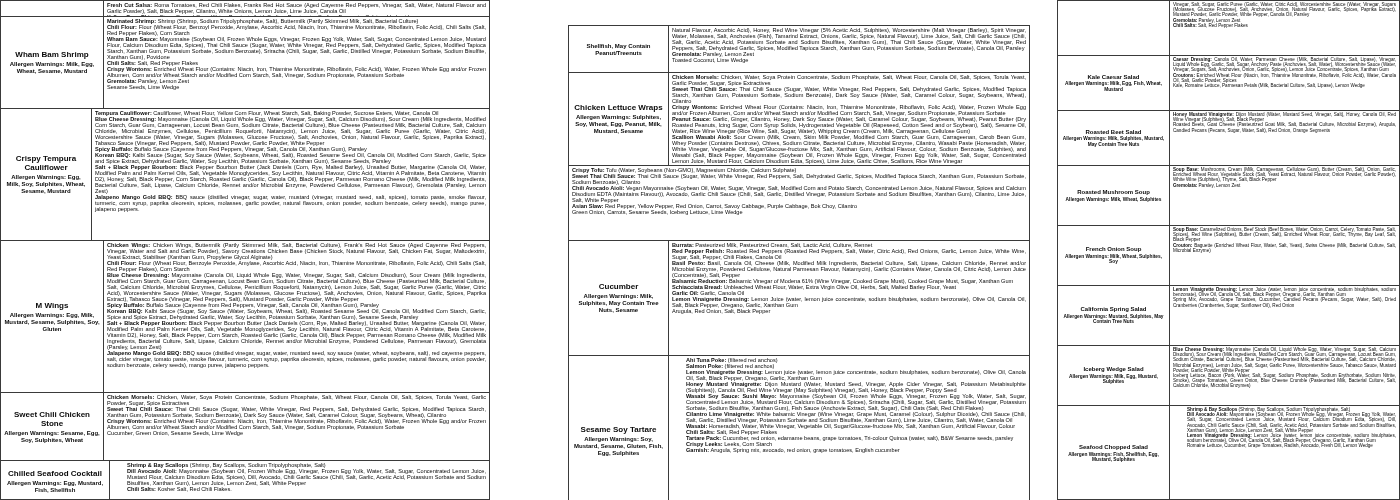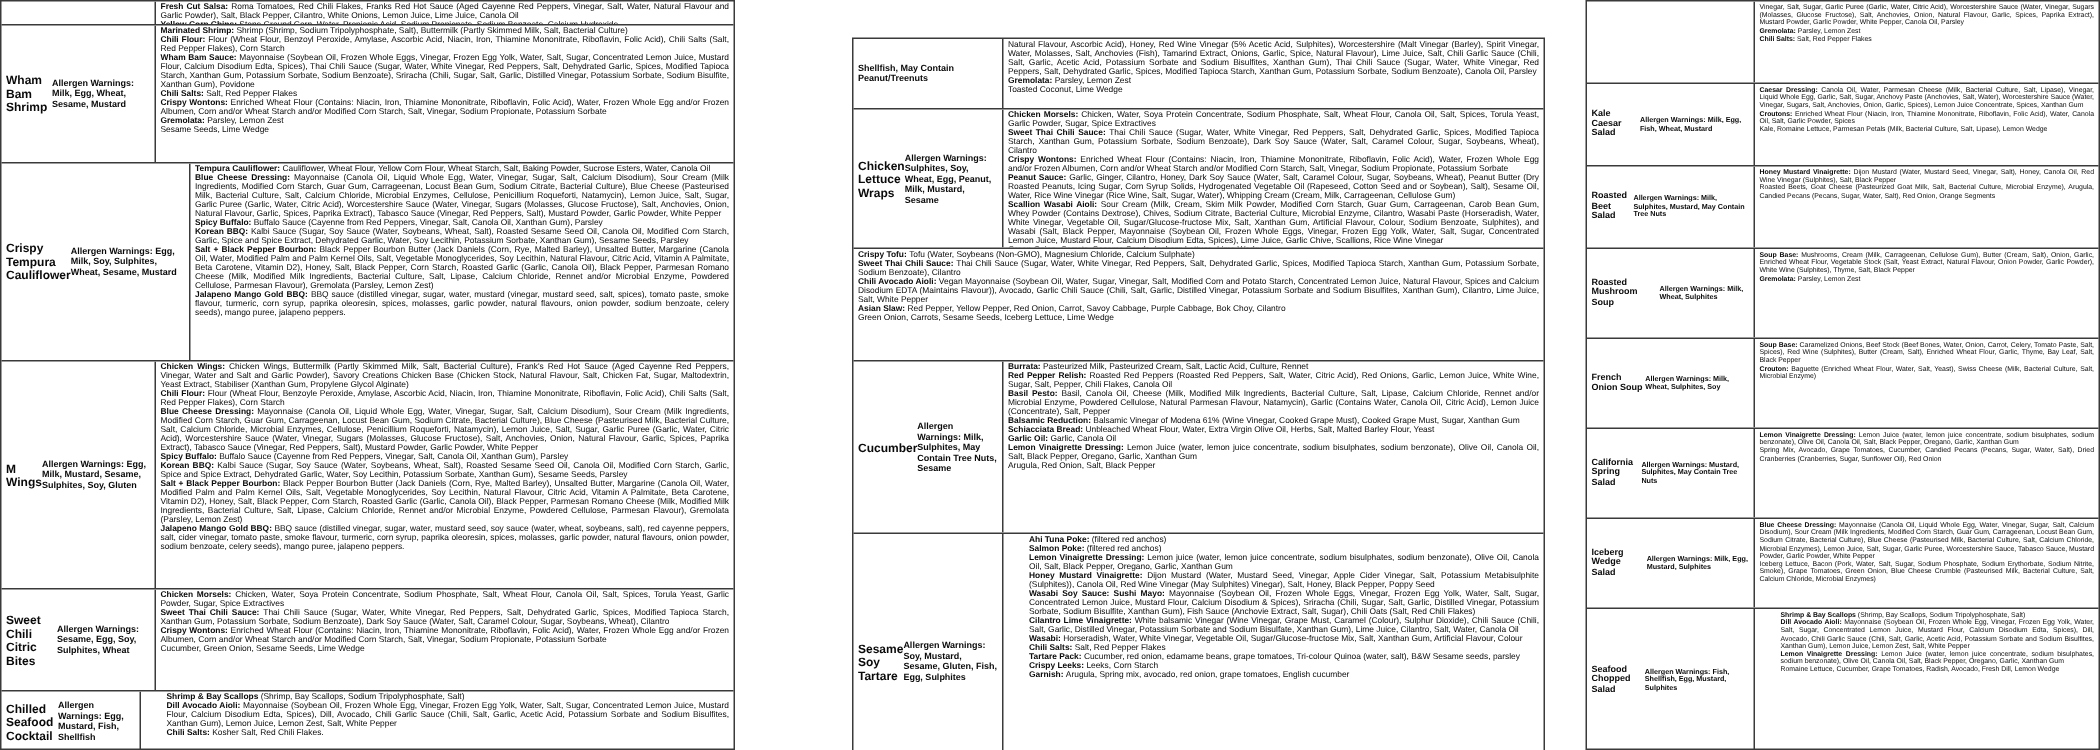--- a/index.html
+++ b/index.html
@@ -8,8 +8,8 @@
   .panel{position:absolute;top:0;height:500px;border:1px solid #3a3a3a;box-sizing:border-box;background:#ffffff;}
   .row{display:flex;border-bottom:1px solid #3a3a3a;box-sizing:border-box;overflow:hidden;}
   .row:last-child{border-bottom:none;gap:14px;}
-  .name-cell{flex:none;border-right:1px solid #3a3a3a;display:flex;flex-direction:row;justify-content:center;
-             align-items:center;padding:2px 3px;box-sizing:border-box;overflow:hidden;}
+  .name-cell{flex:none;border-right:1px solid #3a3a3a;display:flex;flex-direction:column;justify-content:center;
+             align-items:center;text-align:center;padding:2px 3px;box-sizing:border-box;overflow:hidden;}
   .dish-title{font-weight:bold;font-size:8px;line-height:9px;}
   .warnings{font-weight:bold;font-size:6px;line-height:7px;margin-top:2px;}
   .ing-cell{flex:1;padding:1px 3px 2px 3px;box-sizing:border-box;font-size:5.6px;line-height:6px;

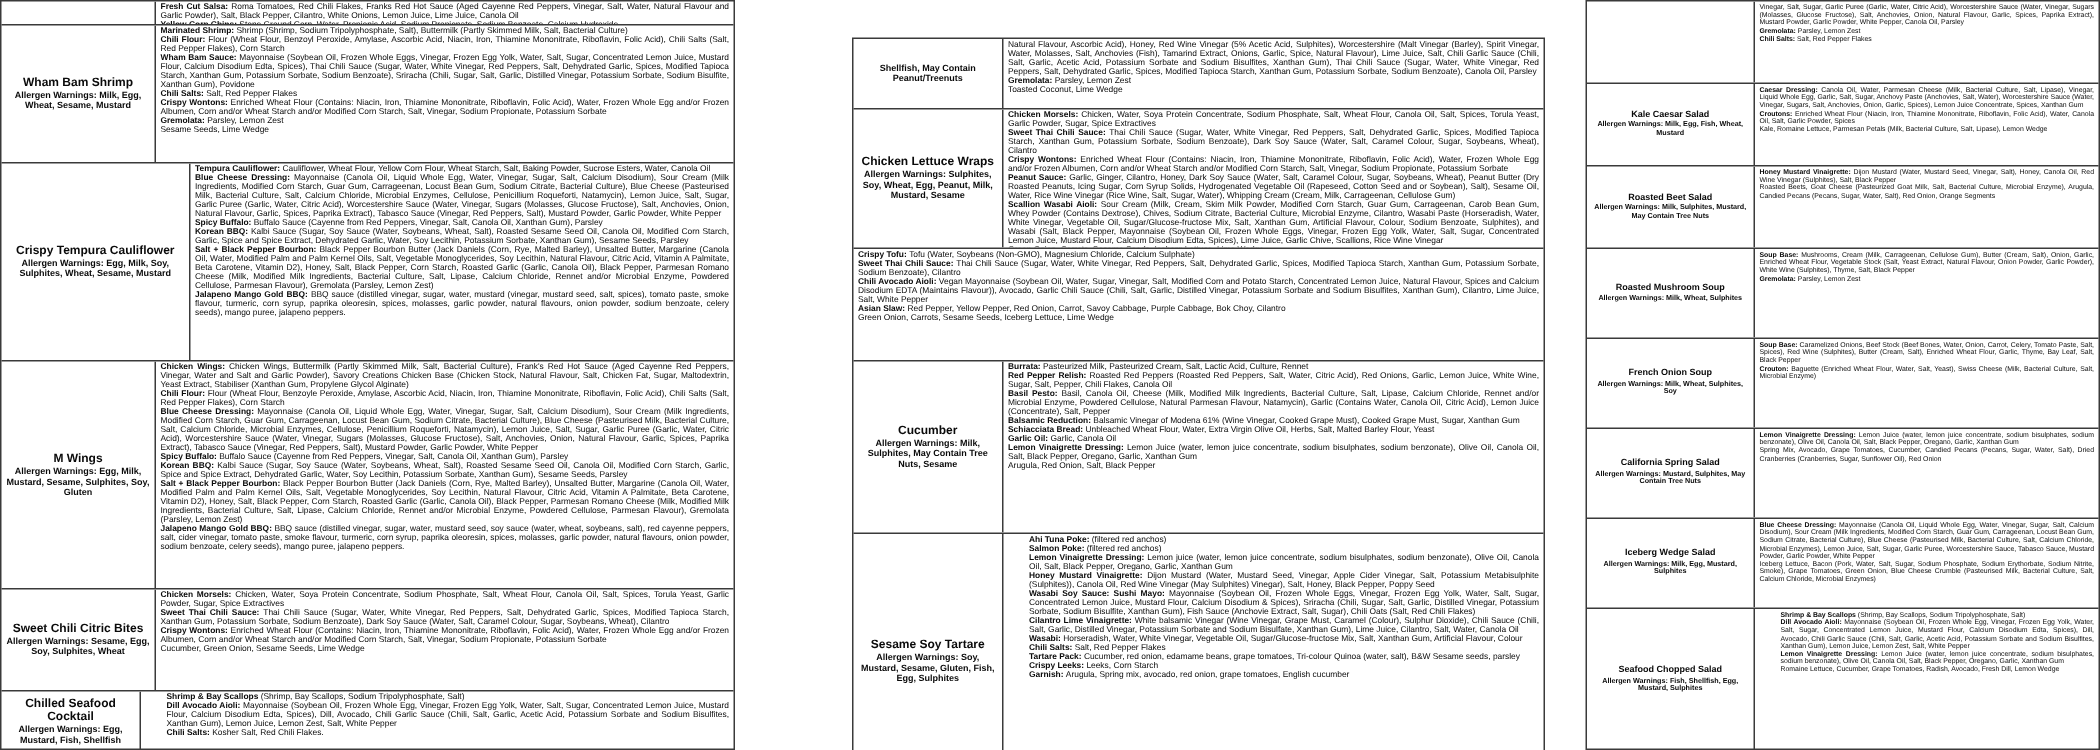--- a/index.html
+++ b/index.html
@@ -49,7 +49,7 @@
         </div>
       </div>
       <div class="row" style="height: 132px;">
-        <div class="name-cell" style="width: 126px;">
+        <div class="name-cell" style="width: 91px;">
           <div class="dish-title">Crispy Tempura Cauliflower</div>
           <div class="warnings">Allergen Warnings: Egg, Milk, Soy, Sulphites, Wheat, Sesame, Mustard</div>
         </div>

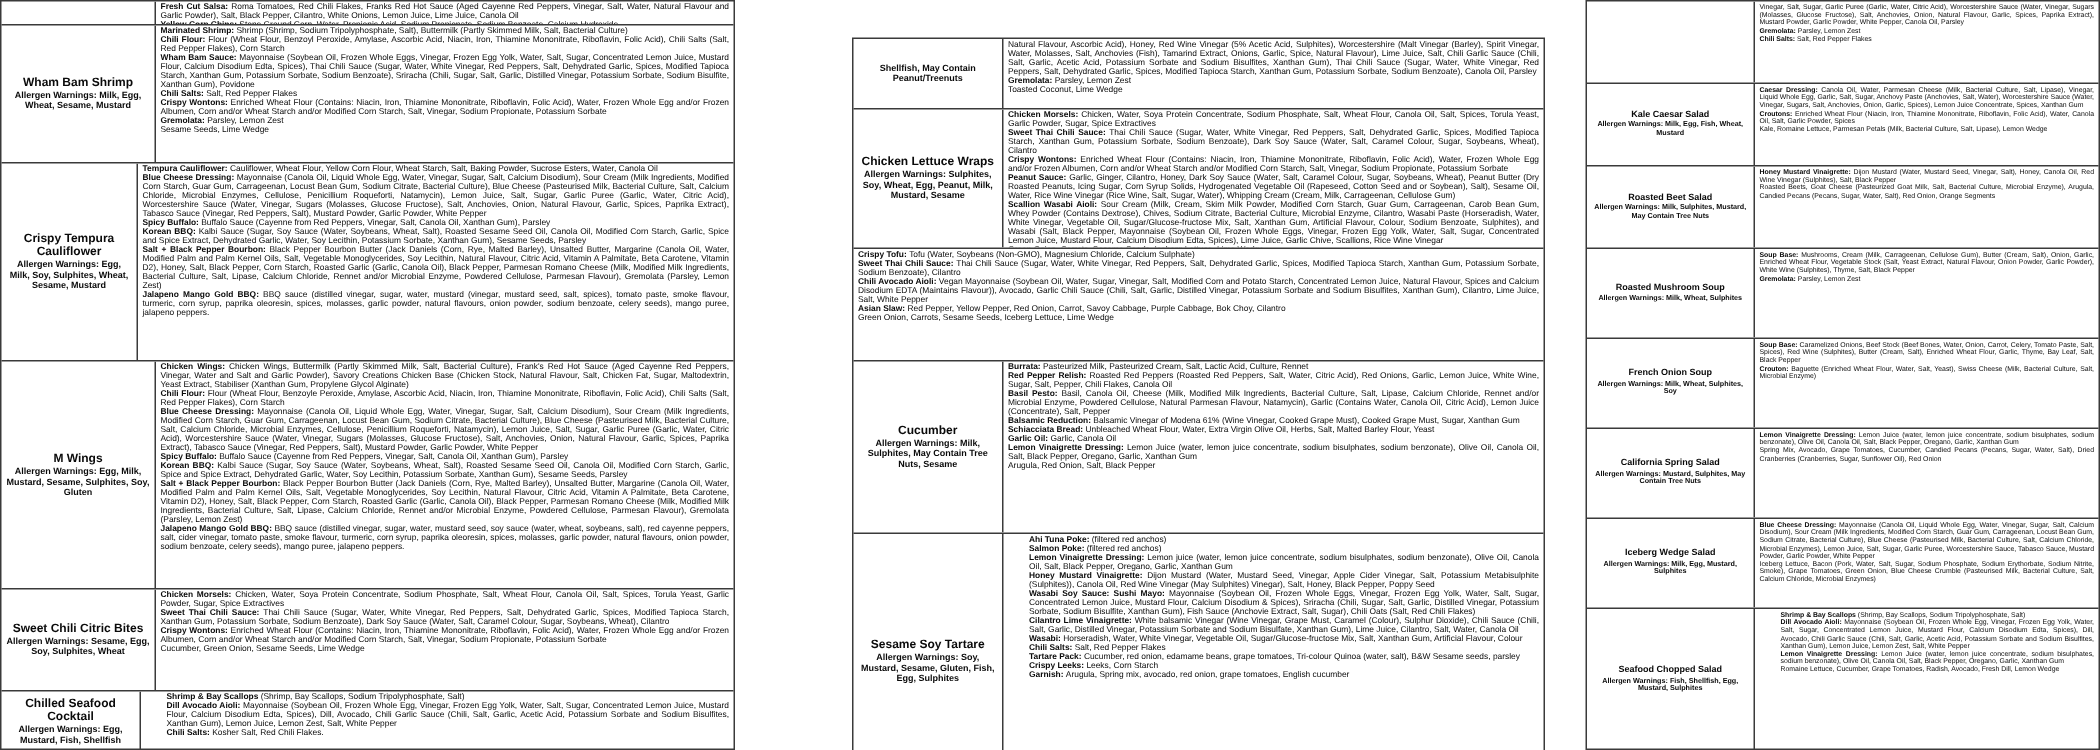--- a/index.html
+++ b/index.html
@@ -79,7 +79,7 @@
       </div>
       <div class="row" style="height: 68px;">
         <div class="name-cell" style="width: 103px;">
-          <div class="dish-title">Sweet Chili Citric Bites</div>
+          <div class="dish-title">Sweet Chili Chicken Stone</div>
           <div class="warnings">Allergen Warnings: Sesame, Egg, Soy, Sulphites, Wheat</div>
         </div>
         <div class="ing-cell">

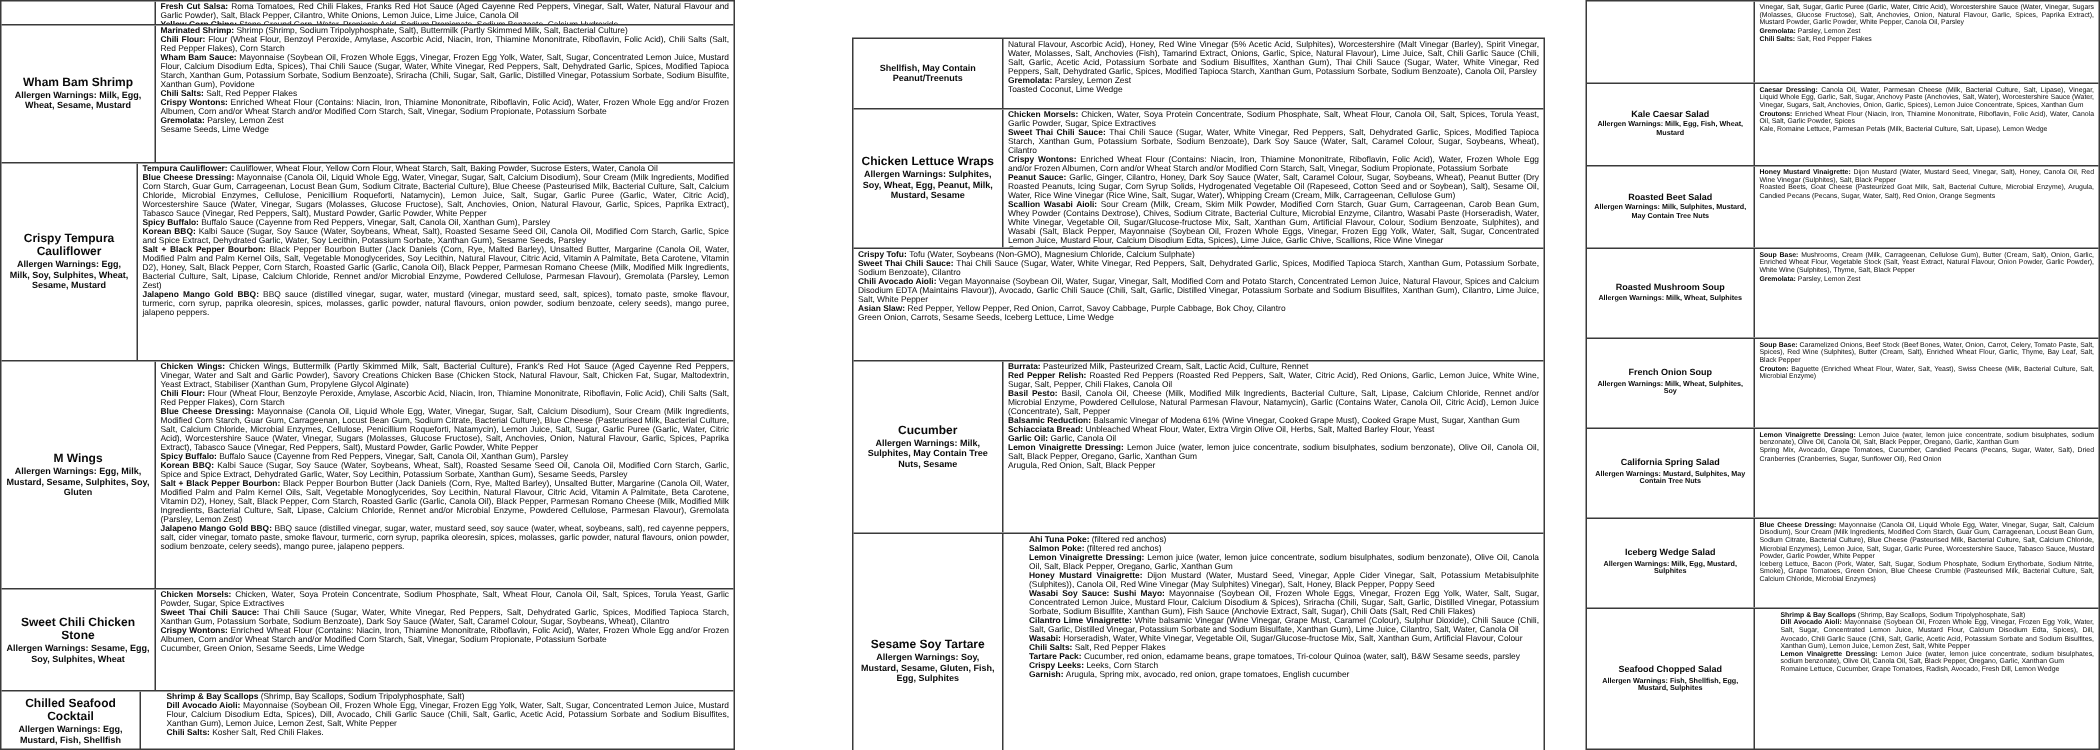--- a/index.html
+++ b/index.html
@@ -90,7 +90,7 @@
         </div>
       </div>
       <div class="row" style="height: 40px;">
-        <div class="name-cell" style="width: 93px;">
+        <div class="name-cell" style="width: 109px;">
           <div class="dish-title">Chilled Seafood Cocktail</div>
           <div class="warnings">Allergen Warnings: Egg, Mustard, Fish, Shellfish</div>
         </div>

